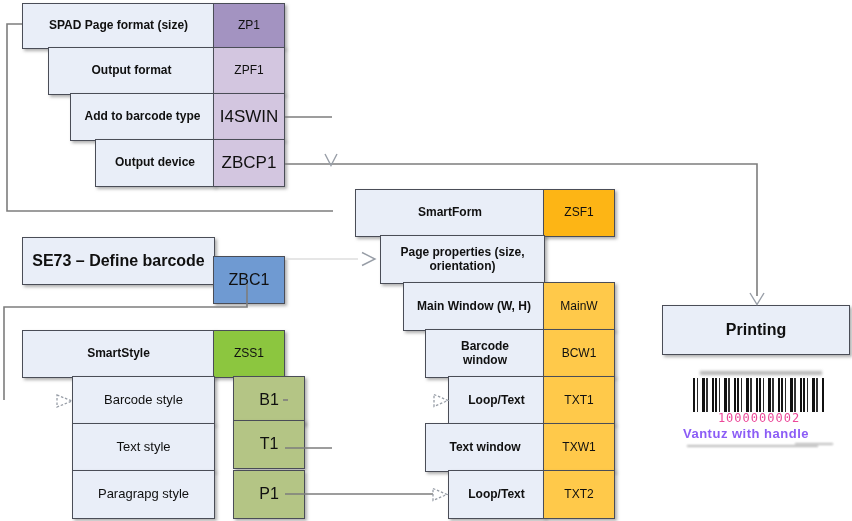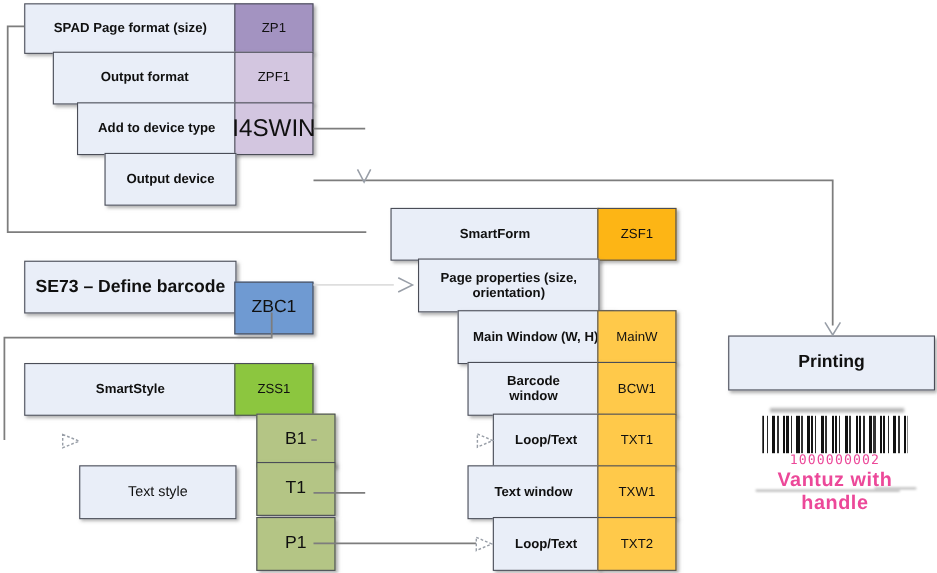--- a/index.html
+++ b/index.html
@@ -51,7 +51,7 @@
   <div class="box" style="left:48px;top:47px;width:167px;height:48px">Output format</div>
   <div class="box code bg-purple" style="left:213px;top:47px;width:72px;height:48px">ZPF1</div>
 
-  <div class="box" style="left:70px;top:93px;width:145px;height:48px">Add to device type</div>
+  <div class="box" style="left:70px;top:93px;width:145px;height:48px">Add to barcode type</div>
   <div class="box code fs17 bg-purple" style="left:213px;top:93px;width:72px;height:48px">I4SWIN</div>
 
   <div class="box" style="left:95px;top:139px;width:120px;height:48px">Output device</div>

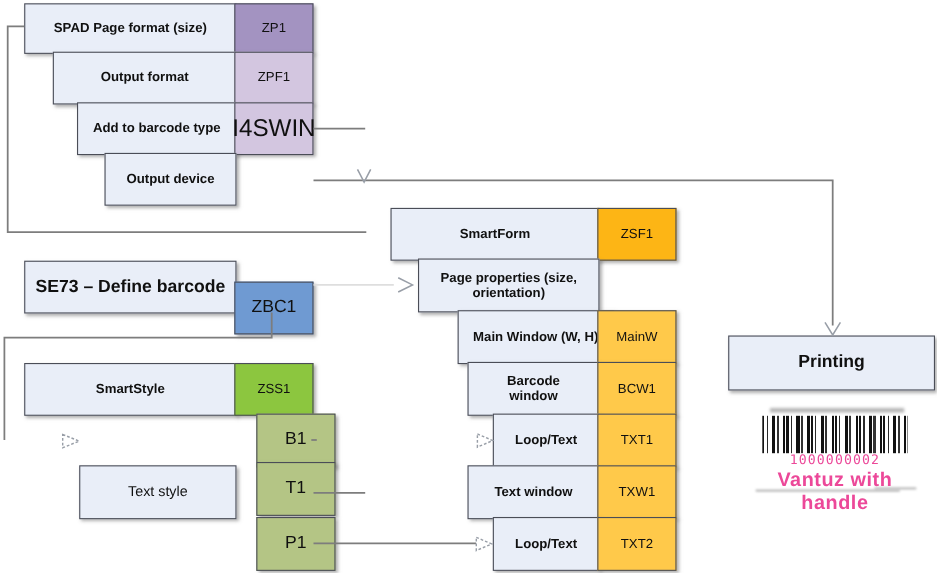--- a/index.html
+++ b/index.html
@@ -11,7 +11,7 @@
        box-shadow:2px 2px 3px rgba(110,110,110,.55);}
   .code{font-weight:normal;}
   .fs13{font-size:16px;}
-  .fs17{font-size:22px;}
+  .fs17{font-size:17px;}
   .reg{font-weight:normal;font-size:13px;}
   .bg-purple-dark{background:#a393c1;}
   .bg-purple{background:#d3c6e0;}

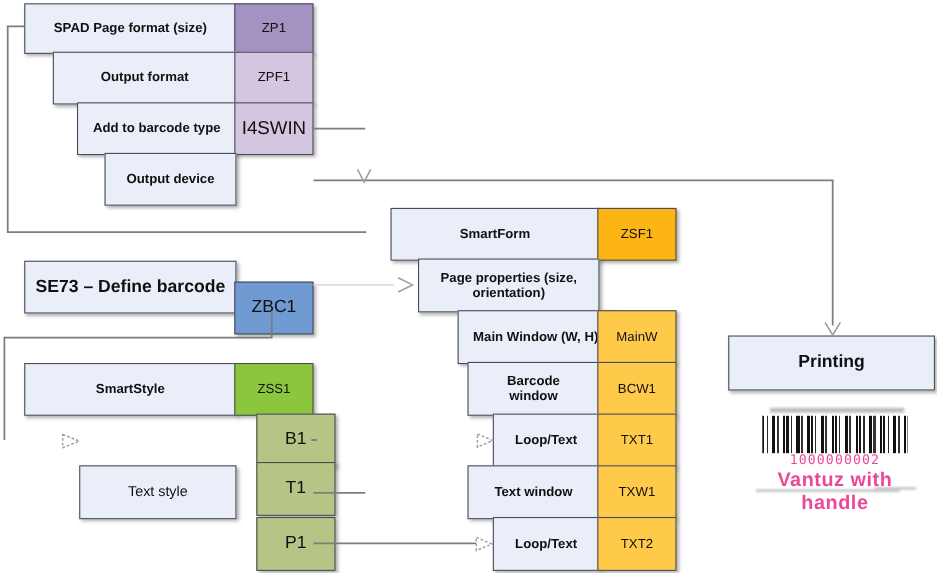--- a/index.html
+++ b/index.html
@@ -55,6 +55,7 @@
   <div class="box code fs17 bg-purple" style="left:213px;top:93px;width:72px;height:48px">I4SWIN</div>
 
   <div class="box" style="left:95px;top:139px;width:120px;height:48px">Output device</div>
+  <div class="box code fs17 bg-purple" style="left:213px;top:139px;width:72px;height:48px">ZBCP1</div>
 
   <div class="box fs13" style="left:22px;top:237px;width:193px;height:48px">SE73 – Define barcode</div>
   <div class="box code fs13 bg-blue" style="left:213px;top:237px;width:72px;height:48px">ZBC1</div>

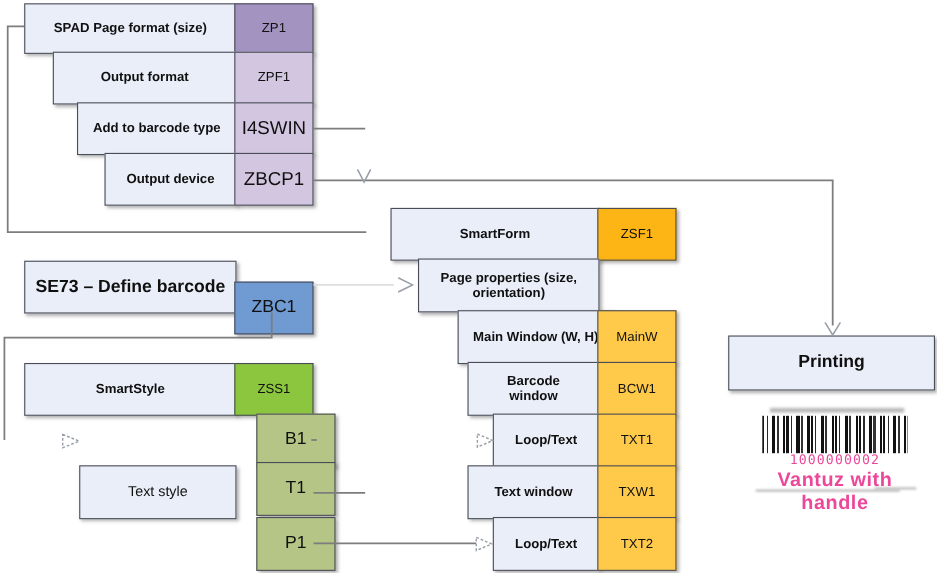--- a/index.html
+++ b/index.html
@@ -75,7 +75,7 @@
 
   <div class="box" style="left:380px;top:235px;width:165px;height:49px;padding:0 6px">Page properties (size, orientation)</div>
 
-  <div class="box" style="left:416px;top:282px;width:142px;height:49px">Main Window (W, H)</div>
+  <div class="box" style="left:403px;top:282px;width:142px;height:49px">Main Window (W, H)</div>
   <div class="box code bg-orange-light" style="left:543px;top:282px;width:72px;height:49px">MainW</div>
 
   <div class="box" style="left:425px;top:329px;width:120px;height:49px;padding:0 20px">Barcode window</div>

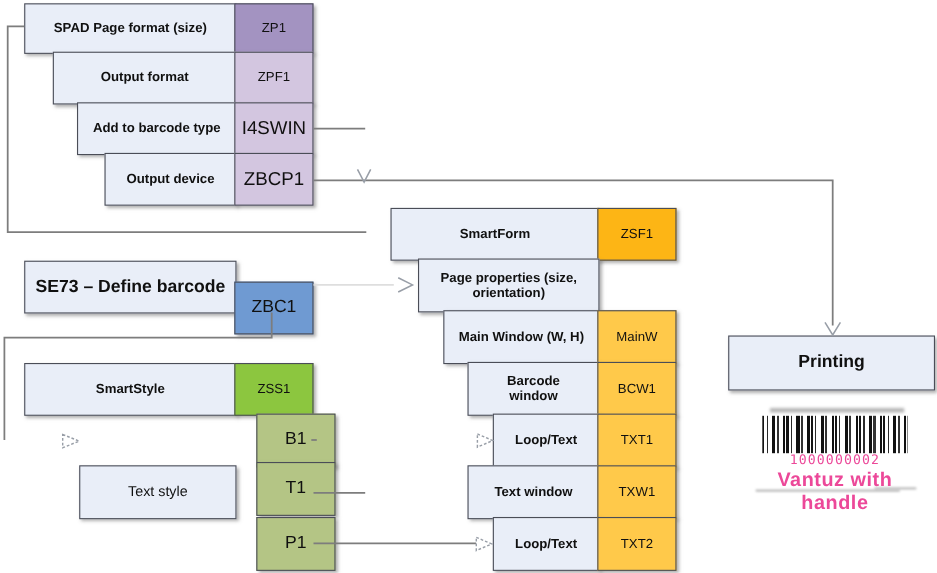--- a/index.html
+++ b/index.html
@@ -63,6 +63,7 @@
   <div class="box" style="left:22px;top:330px;width:193px;height:48px">SmartStyle</div>
   <div class="box code bg-green" style="left:213px;top:330px;width:72px;height:48px">ZSS1</div>
 
+  <div class="box reg" style="left:72px;top:376px;width:143px;height:49px">Barcode style</div>
   <div class="box code fs13 bg-olive" style="left:213px;top:376px;width:72px;height:49px">B1</div>
 
   <div class="box reg" style="left:72px;top:423px;width:143px;height:49px">Text style</div>

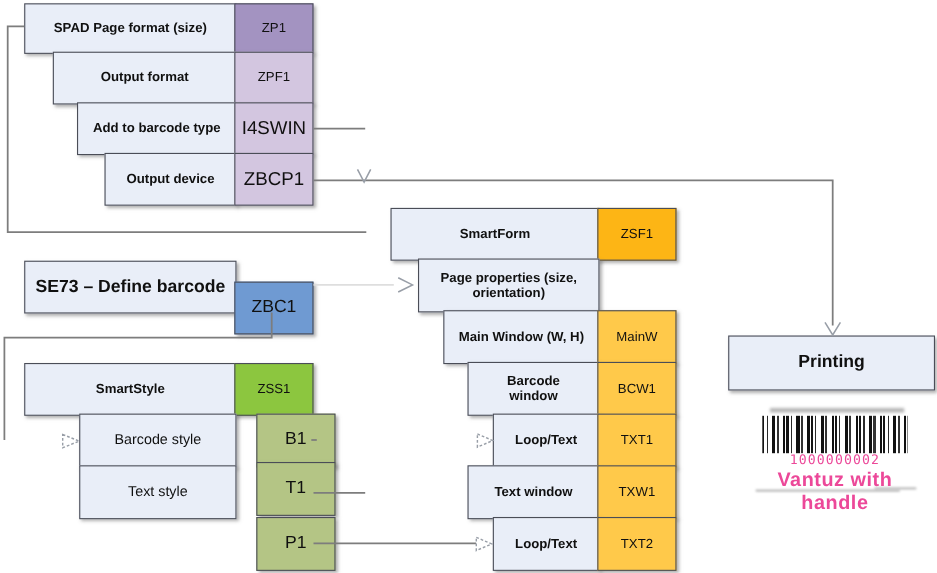--- a/index.html
+++ b/index.html
@@ -33,8 +33,8 @@
   .bc-number{position:absolute;left:693px;top:411px;width:132px;text-align:center;
      font-family:"DejaVu Sans Mono",monospace;font-size:12px;color:#ec4899;
      filter:blur(.45px);letter-spacing:1px;}
-  .bc-caption{position:absolute;left:683px;top:426px;width:152px;text-align:center;
-     font-weight:bold;font-size:18px;color:#ec4899;filter:blur(.55px);letter-spacing:.5px;}
+  .bc-caption{position:absolute;left:683px;top:426px;width:152px;
+     font-weight:bold;font-size:13px;color:#8b5cf6;filter:blur(.55px);letter-spacing:.5px;}
   .bc-bottom-smudge{position:absolute;left:687px;top:445px;width:131px;height:2px;
      background:#a8a8a8;filter:blur(1px);opacity:.8;}
   .bc-bottom-smudge2{position:absolute;left:795px;top:443px;width:38px;height:2px;

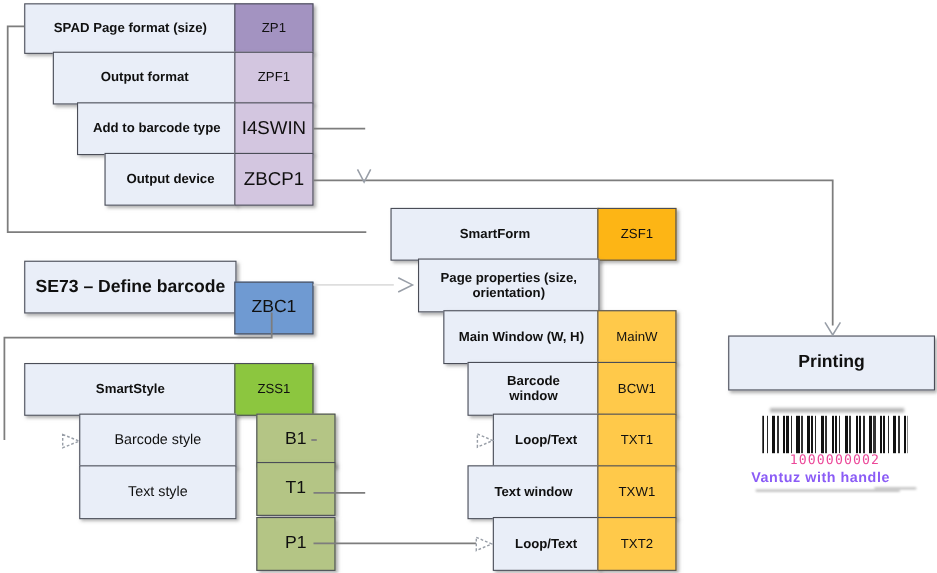--- a/index.html
+++ b/index.html
@@ -69,6 +69,7 @@
   <div class="box reg" style="left:72px;top:423px;width:143px;height:49px">Text style</div>
   <div class="box code fs13 bg-olive" style="left:213px;top:420px;width:72px;height:49px">T1</div>
 
+  <div class="box reg" style="left:72px;top:470px;width:143px;height:49px">Paragrapg style</div>
   <div class="box code fs13 bg-olive" style="left:213px;top:470px;width:72px;height:49px">P1</div>
 
   <div class="box" style="left:355px;top:189px;width:190px;height:48px">SmartForm</div>

